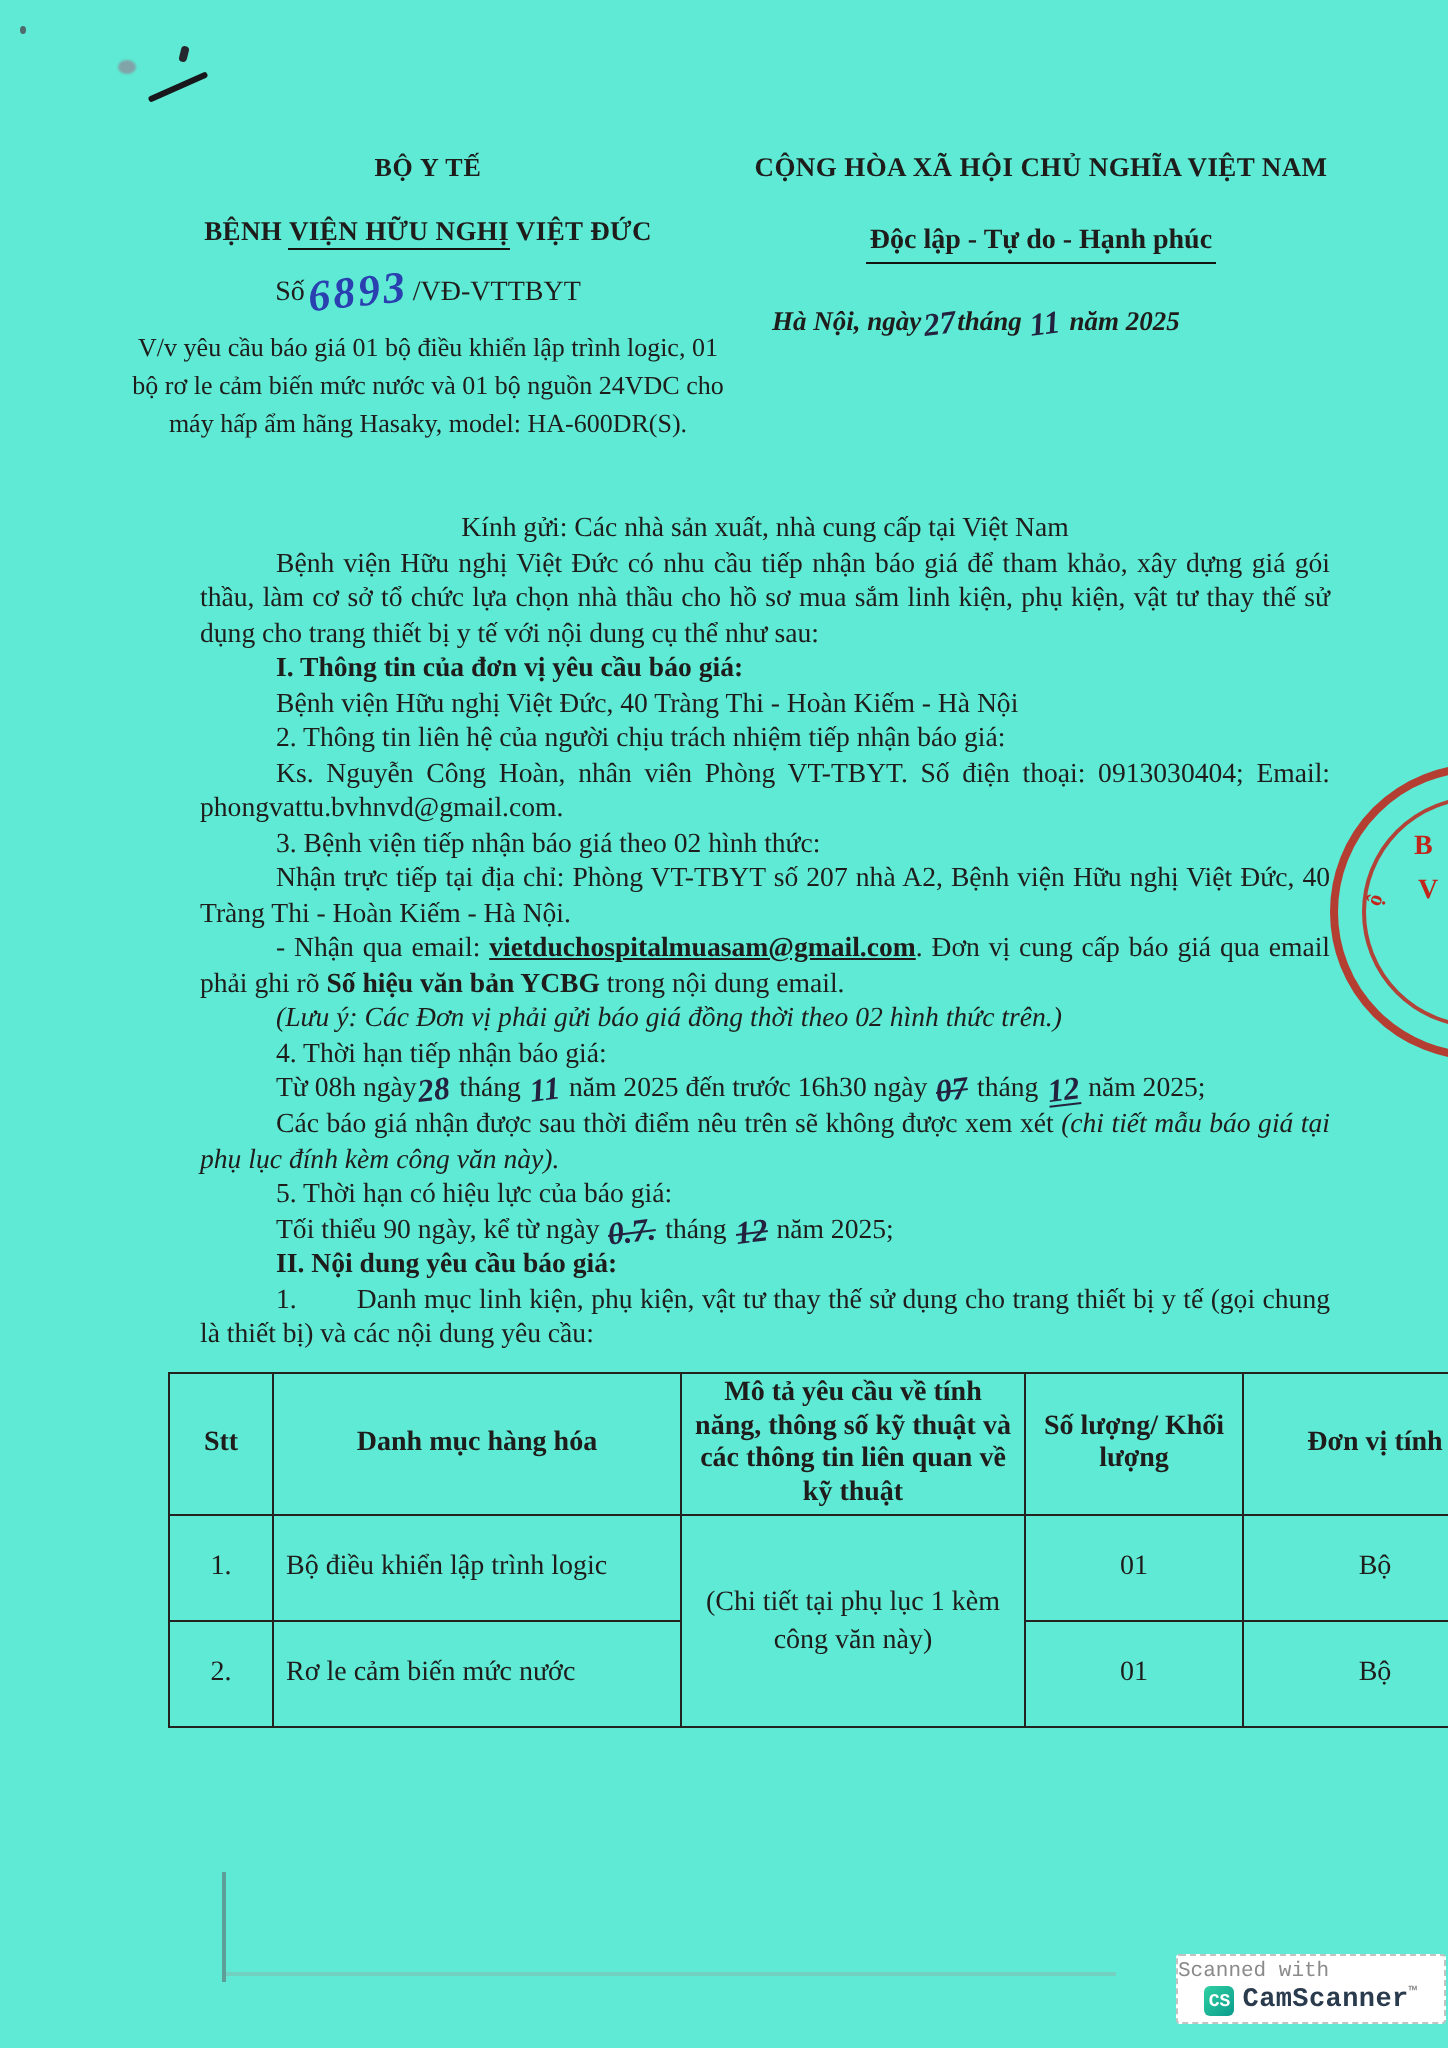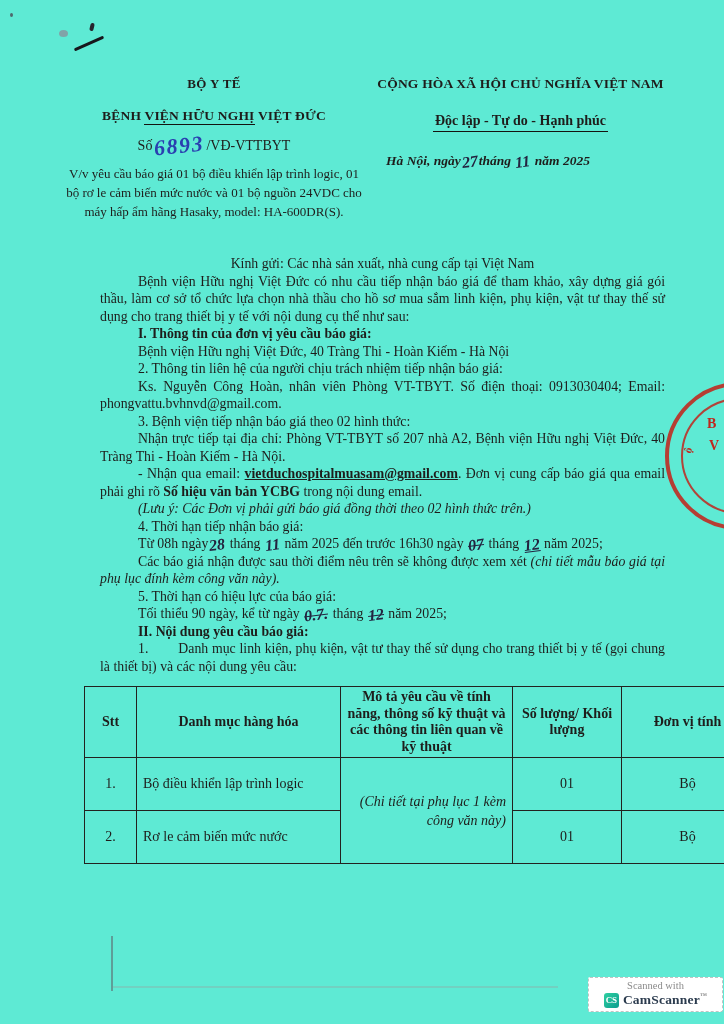--- a/index.html
+++ b/index.html
@@ -53,7 +53,7 @@
   .c-stt{width:39px;} .c-name{width:191px;} .c-desc{width:159px;} .c-qty{width:96px;} .c-unit{width:119px;}
   .t-center{text-align:center;}
   .t-name{text-align:left;padding-left:10px;vertical-align:middle;}
-  .t-desc{font-style:italic;text-align:right;line-height:19px;}
+  .t-desc{text-align:center;line-height:19px;}
   
   .stamp{position:absolute;left:665px;top:382px;width:140px;height:140px;border:4.5px solid rgba(193,38,29,.88);border-radius:50%;}
   .stamp .inner{position:absolute;left:12px;top:12px;right:12px;bottom:12px;border:2.5px solid rgba(193,38,29,.85);border-radius:50%;}

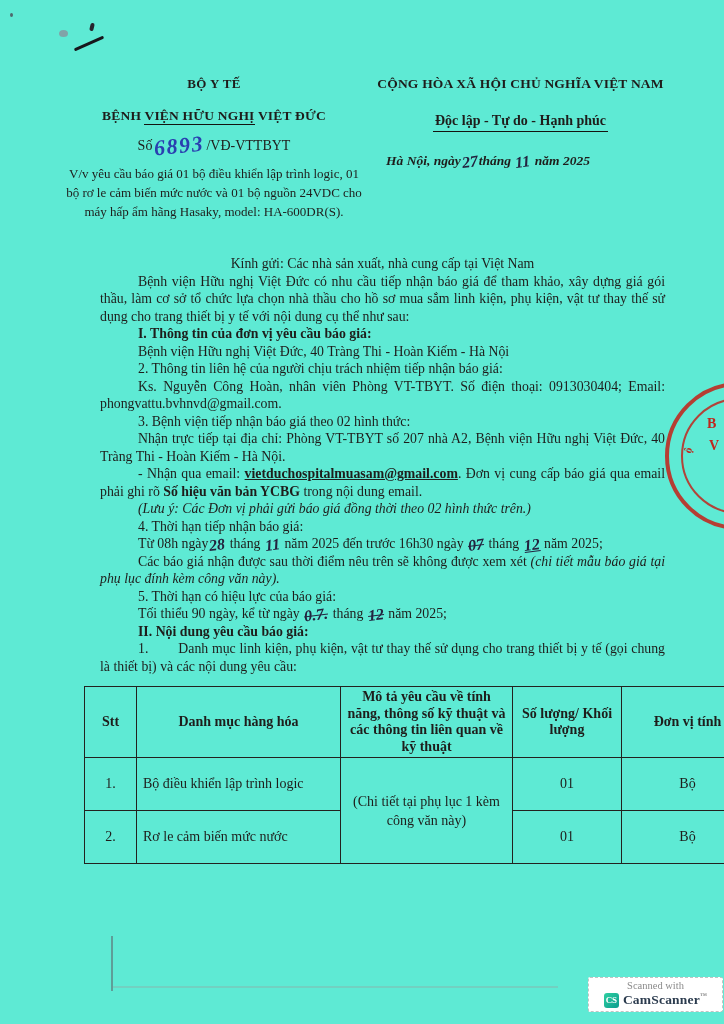--- a/index.html
+++ b/index.html
@@ -63,7 +63,7 @@
   .stamp .g3{left:16px;top:58px;font-size:11px;transform:rotate(-70deg);}
   
   .cs-badge{position:absolute;left:588px;top:977px;width:133px;height:33px;background:#fff;border:1.5px dashed #c3c3c3;border-radius:2px;
-    font-family:Liberation Serif, serif;text-align:center;}
+    font-family:Liberation Mono, monospace;}
   .cs-top{font-size:10.5px;color:#8a8a8a;margin-top:2px;}
   .cs-row{display:flex;align-items:center;justify-content:center;gap:4px;margin-top:1px;}
   .cs-logo{width:15px;height:15px;border-radius:3px;background:linear-gradient(135deg,#2fd0a2 0%,#0c9c8d 100%);

